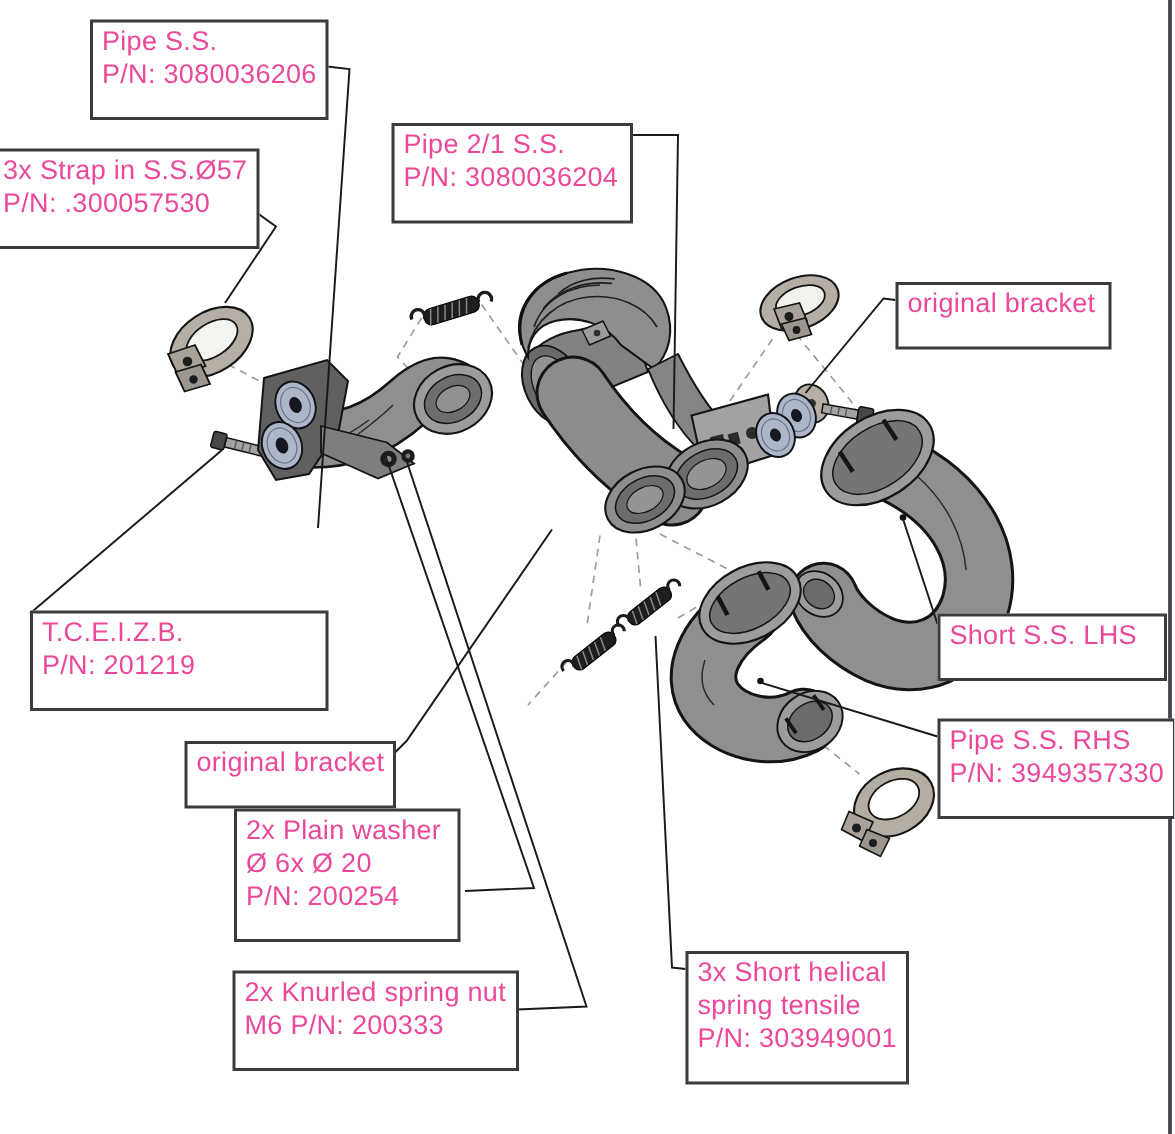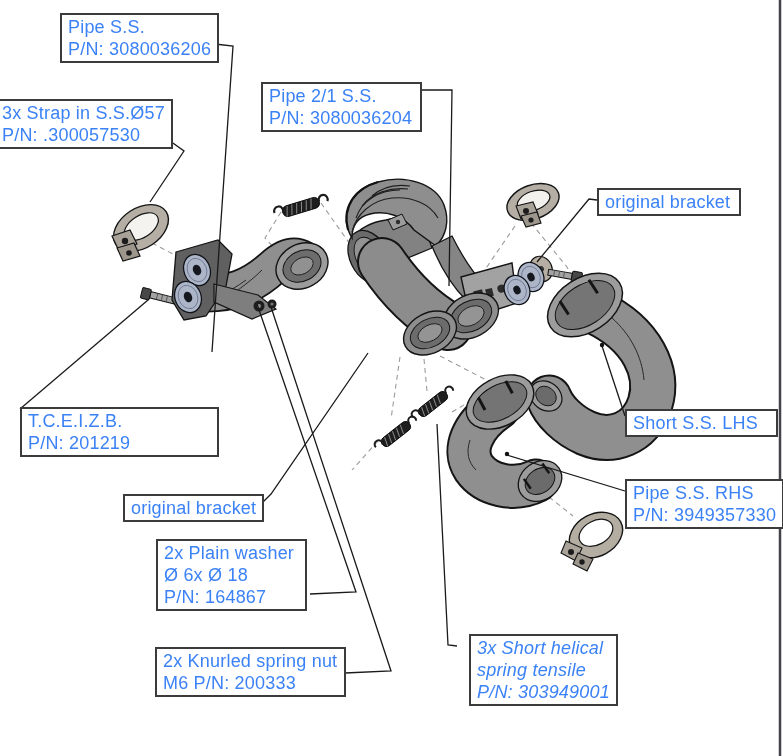--- a/index.html
+++ b/index.html
@@ -7,7 +7,7 @@
          font-family:"Liberation Sans",sans-serif;}
   #drawing{position:absolute;left:0;top:0;}
   .lbl{position:absolute;box-sizing:border-box;border:2px solid #3b3b3b;background:#ffffff;
-       padding:1px 6px 1px 6px;color:#3b82f6;font-size:18px;line-height:22px;letter-spacing:.2px;}
+       padding:1px 6px 18px 6px;color:#ec4899;font-size:18px;line-height:22px;letter-spacing:.2px;}
   .lbl span{display:block;white-space:nowrap;}
 </style>
 </head>

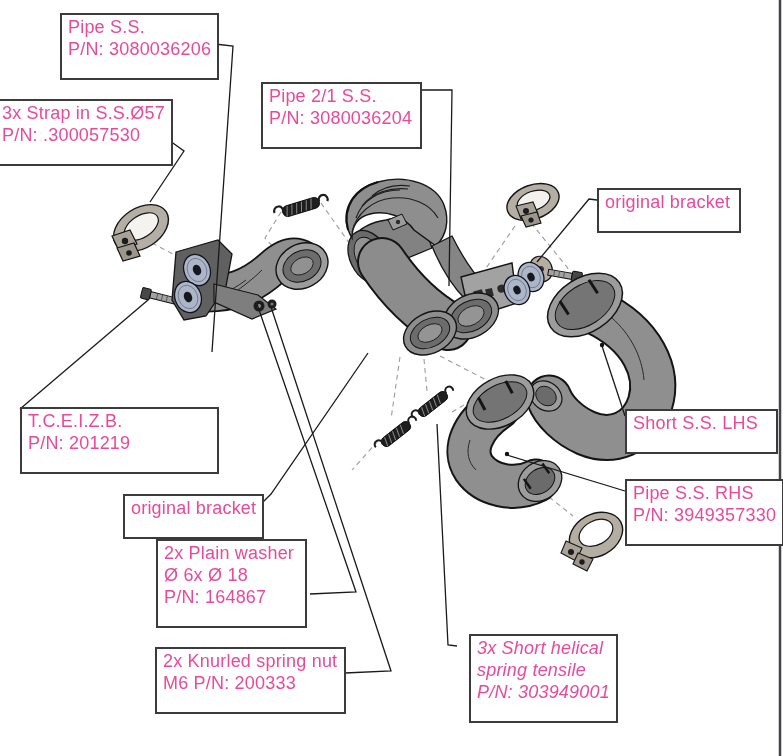--- a/index.html
+++ b/index.html
@@ -295,7 +295,7 @@
 
 <div class="lbl" style="left:156px;top:539px;min-width:151px;">
   <span>2x Plain washer</span>
-  <span>Ø 6x Ø 18</span>
+  <span>Ø 6x Ø 20</span>
   <span>P/N: 164867</span>
 </div>
 

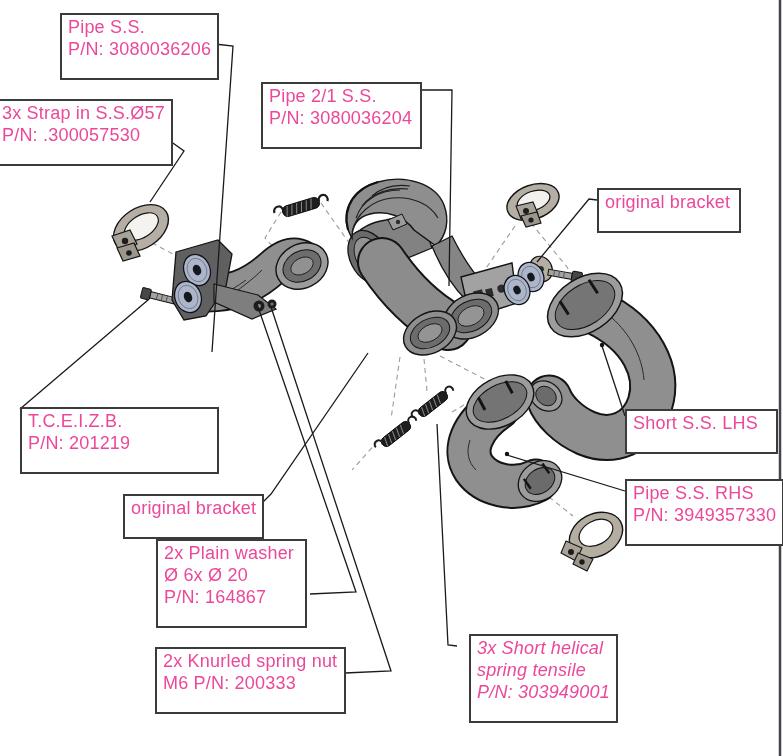--- a/index.html
+++ b/index.html
@@ -296,7 +296,7 @@
 <div class="lbl" style="left:156px;top:539px;min-width:151px;">
   <span>2x Plain washer</span>
   <span>Ø 6x Ø 20</span>
-  <span>P/N: 164867</span>
+  <span>P/N: 200254</span>
 </div>
 
 <div class="lbl" style="left:155px;top:647px;min-width:191px;">

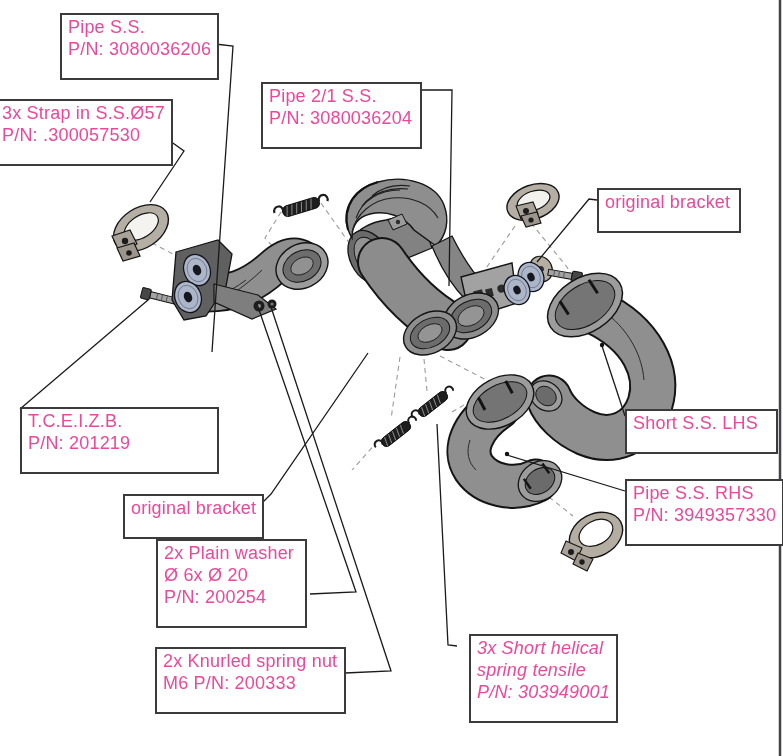--- a/index.html
+++ b/index.html
@@ -313,7 +313,7 @@
   <span>P/N: 3949357330</span>
 </div>
 
-<div class="lbl" style="left:469px;top:634px;min-width:145px;font-style:italic;">
+<div class="lbl" style="left:457px;top:634px;min-width:145px;">
   <span>3x Short helical</span>
   <span>spring tensile</span>
   <span>P/N: 303949001</span>

